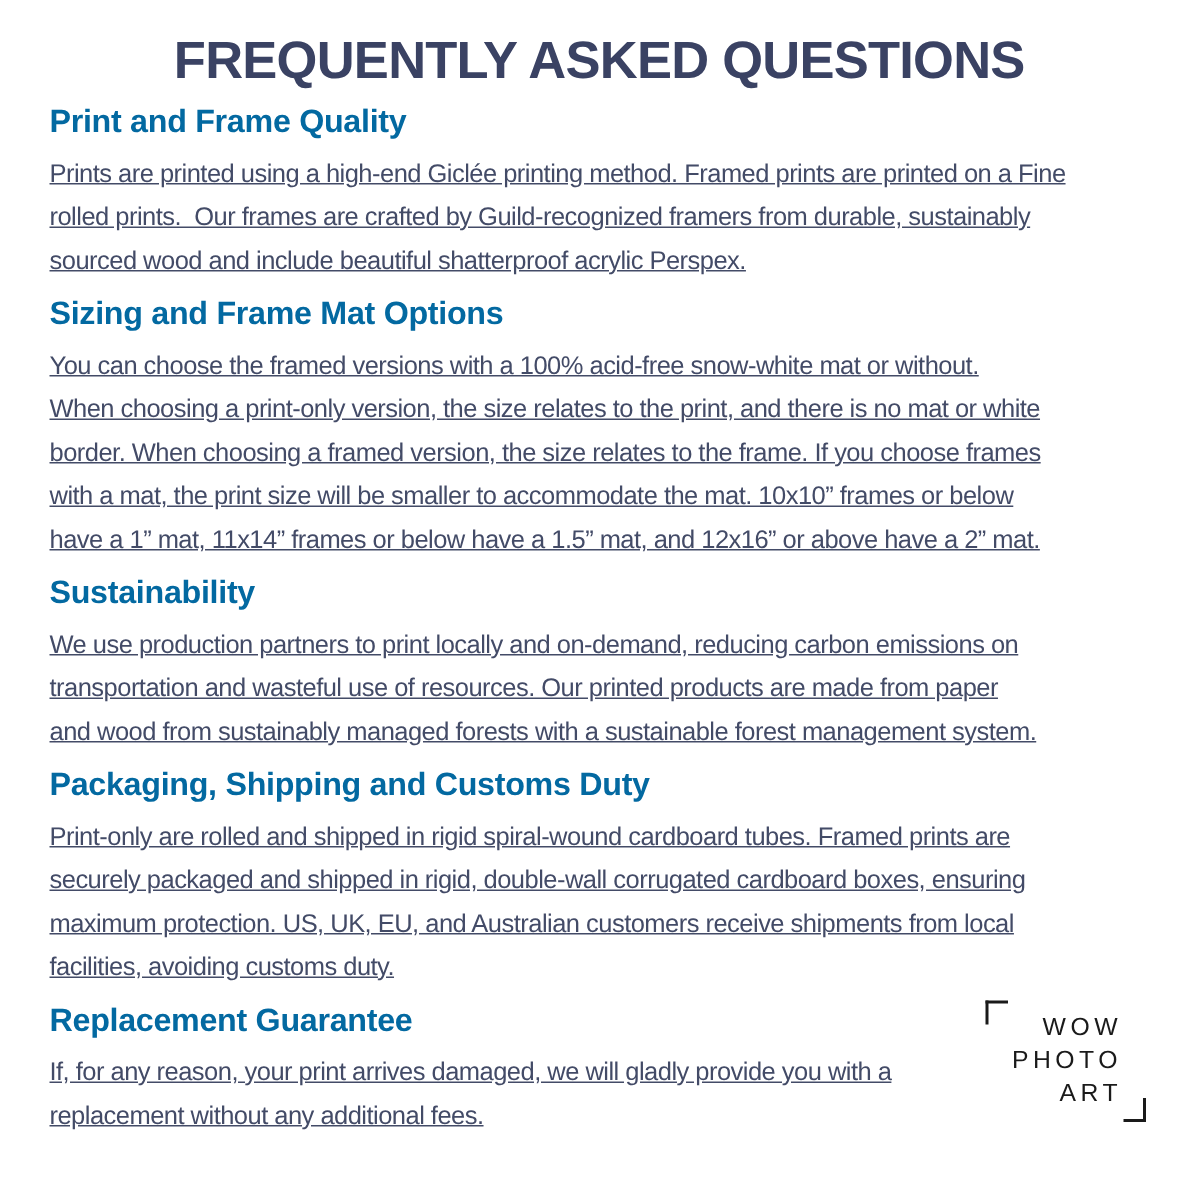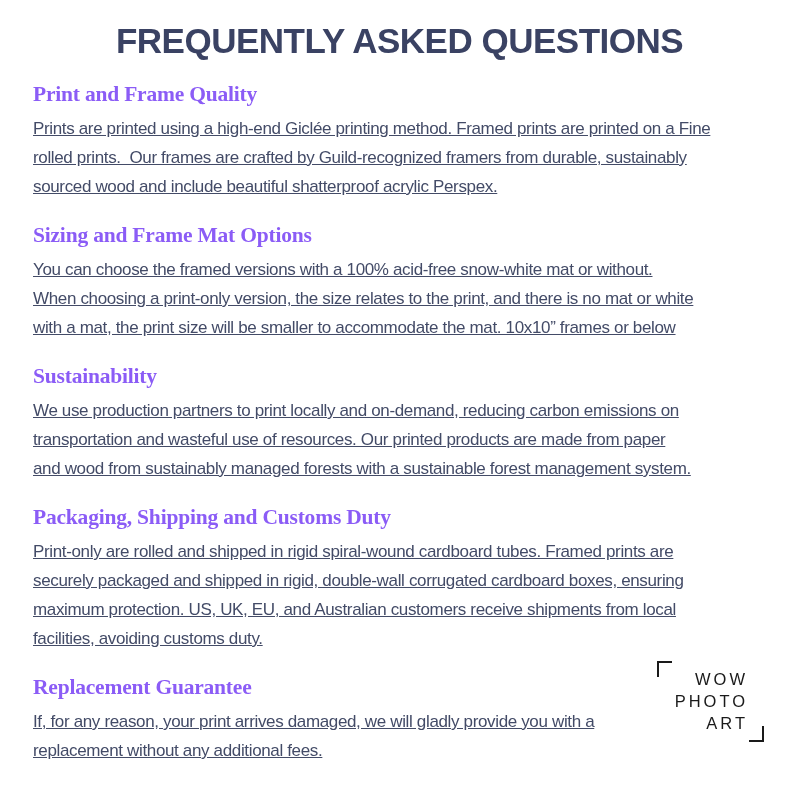--- a/index.html
+++ b/index.html
@@ -32,13 +32,12 @@
   }
   section { margin: 0; }
   h2.section-heading {
-    margin: 21px 0 7px;
+    margin: 8px 0 7px;
     font-size: 21.5px;
     line-height: 26px;
     font-weight: 700;
     letter-spacing: -0.2px;
-    color: #8b5cf6;
-    font-family: Liberation Serif, serif;
+    color: #0369a1;
   }
   p.section-paragraph { margin: 0; }
   .ln {

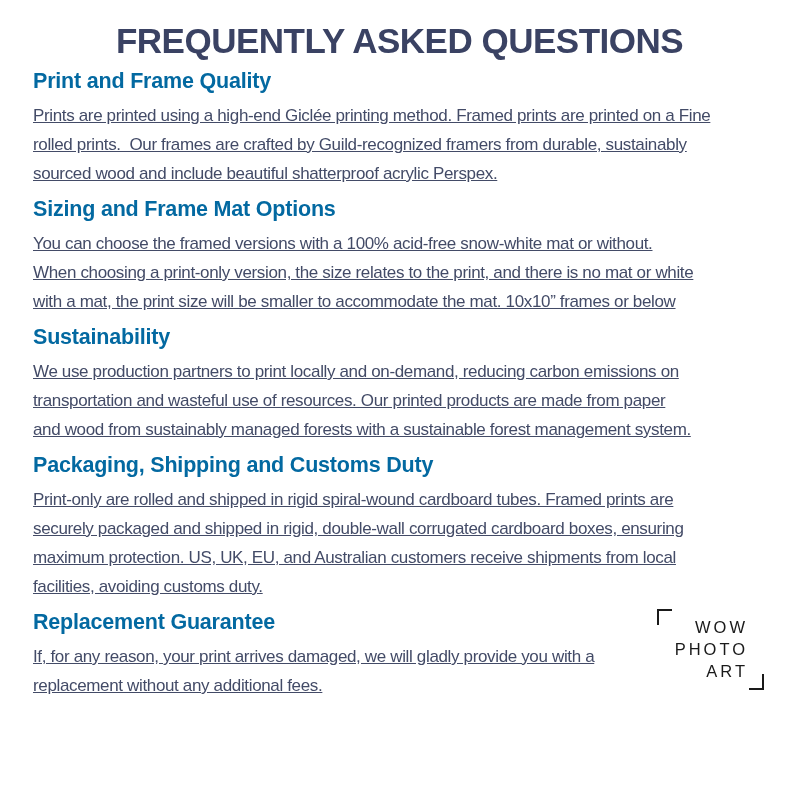--- a/index.html
+++ b/index.html
@@ -108,6 +108,7 @@
     <p class="section-paragraph">
       <span class="ln">You can choose the framed versions with a 100% acid-free snow-white mat or without.</span>
       <span class="ln">When choosing a print-only version, the size relates to the print, and there is no mat or white</span>
+      <span class="ln">border. When choosing a framed version, the size relates to the frame. If you choose frames</span>
       <span class="ln">with a mat, the print size will be smaller to accommodate the mat. 10x10” frames or below</span>
     </p>
   </section>

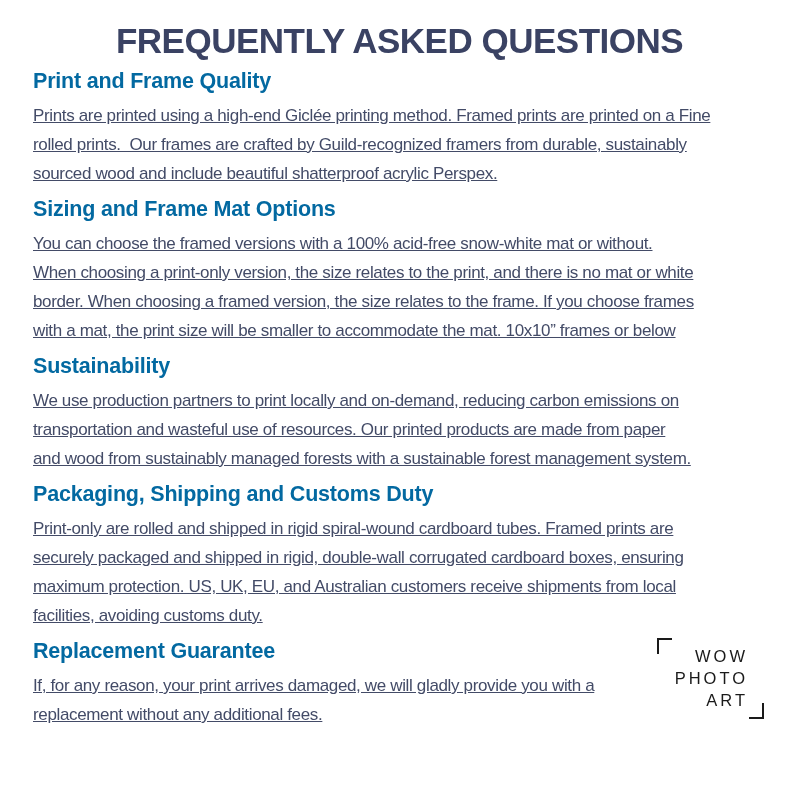--- a/index.html
+++ b/index.html
@@ -110,6 +110,7 @@
       <span class="ln">When choosing a print-only version, the size relates to the print, and there is no mat or white</span>
       <span class="ln">border. When choosing a framed version, the size relates to the frame. If you choose frames</span>
       <span class="ln">with a mat, the print size will be smaller to accommodate the mat. 10x10” frames or below</span>
+      <span class="ln">have a 1” mat, 11x14” frames or below have a 1.5” mat, and 12x16” or above have a 2” mat.</span>
     </p>
   </section>
 

